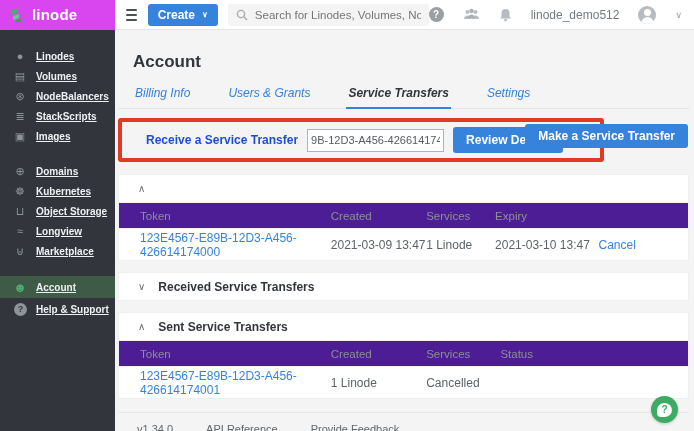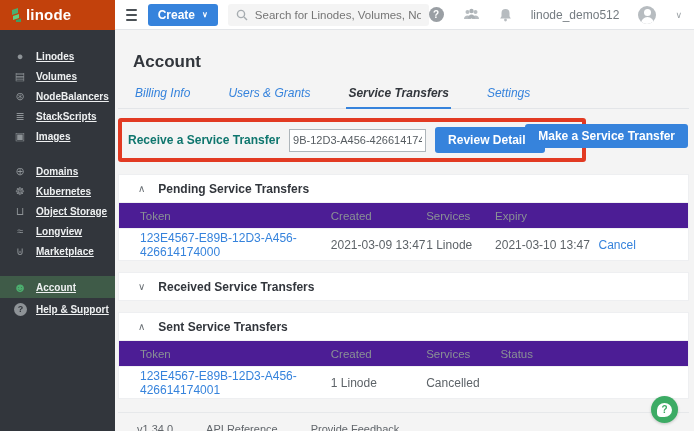--- a/index.html
+++ b/index.html
@@ -9,8 +9,8 @@
   
   .topbar { position:absolute; top:0; left:0; right:0; height:30px; background:#fff;
             border-bottom:1px solid #e3e5e8; display:flex; align-items:center; z-index:6; }
-  .logo-block { flex:0 0 115px; height:30px; background:#c2410c; display:flex; align-items:center;
-                padding-left:10px; }
+  .logo-block { flex:0 0 115px; height:30px; background:#d946ef; display:flex; align-items:center;
+                gap:6px; padding-left:10px; }
   .logo-text { color:#fff; font-weight:700; font-size:15px; letter-spacing:.2px; }
   .hamburger { margin-left:11px; width:15px; display:flex; flex-direction:column; gap:3px; cursor:pointer; }
   .hamburger span { display:block; height:2px; background:#4b5156; border-radius:1px; }

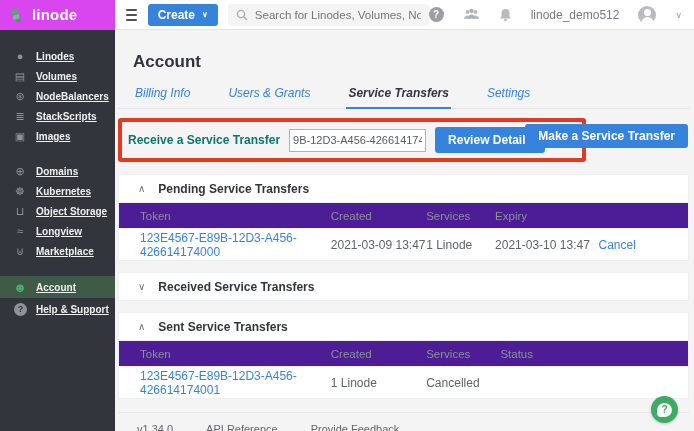--- a/index.html
+++ b/index.html
@@ -52,7 +52,7 @@
   .action-row { position:relative; margin-top:9px; height:45px; }
   .red-box { position:absolute; left:0; top:0; display:inline-flex; align-items:center; gap:9px;
              border:4px solid #e23a22; border-radius:3px; padding:5px 13px 5px 5px; }
-  .receive-label { font-size:12px; font-weight:700; color:#0f766e; margin-left:1px; white-space:nowrap; }
+  .receive-label { font-size:12px; font-weight:700; color:#1d4ed8; margin-left:19px; white-space:nowrap; }
   .token-input { width:137px; height:23px; border:1px solid #aeb5ba; background:#fff; font-size:11px;
                  color:#555b60; padding:0 3px; font-family:inherit; outline:none; }
   .review-btn { height:26px; padding:0 13px; }

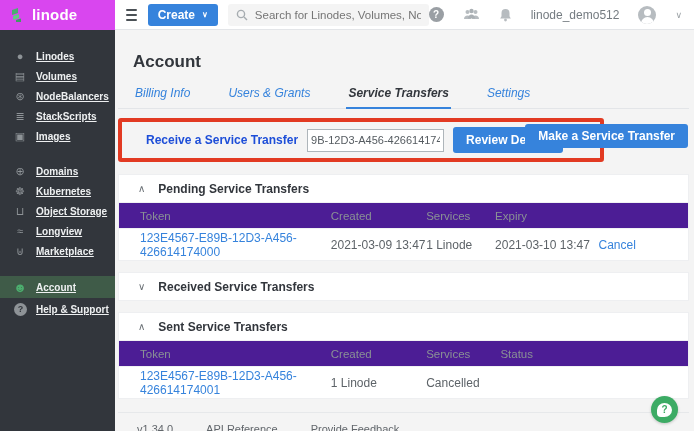--- a/index.html
+++ b/index.html
@@ -211,7 +211,6 @@
     <section class="panel">
       <div class="panel-header">
         <span class="chev">∧</span>
-        <span class="panel-title">Pending Service Transfers</span>
       </div>
       <div class="thead grid5">
         <span>Token</span>

